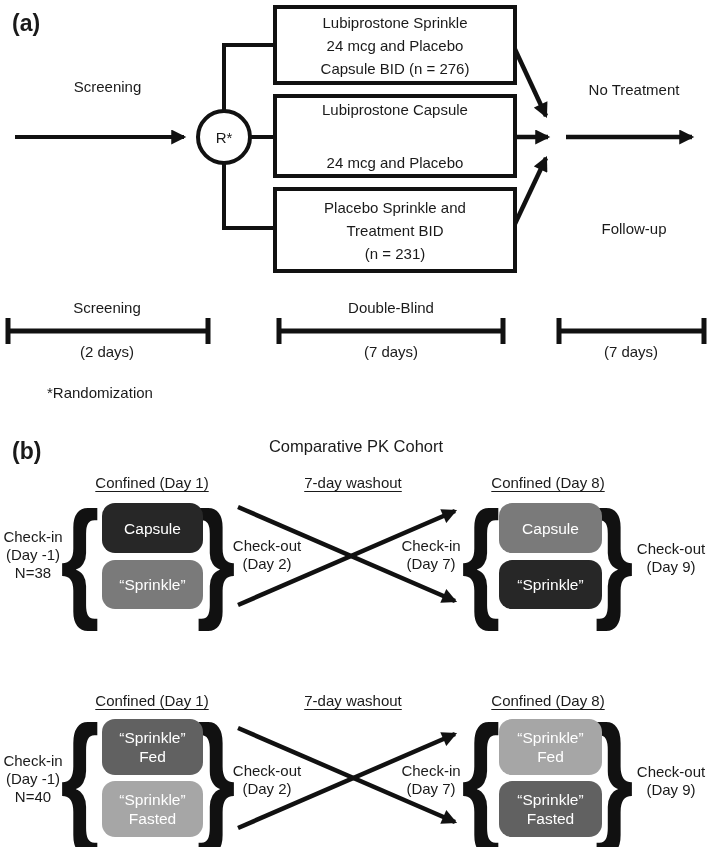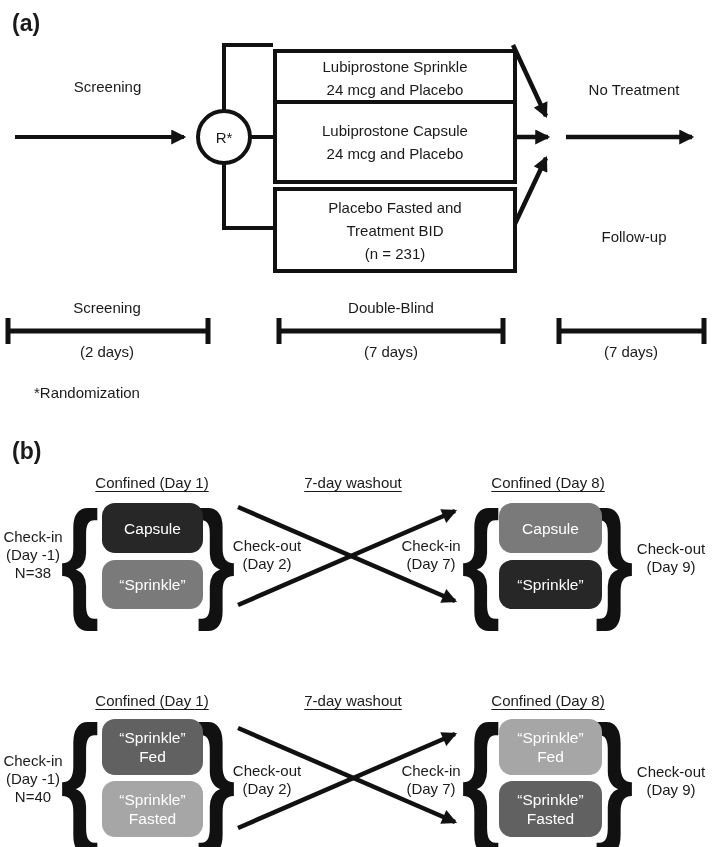--- a/index.html
+++ b/index.html
@@ -77,7 +77,7 @@
   <div class="abs lbl ctr" style="left:40px;top:78px;width:135px;">Screening</div>
   <div class="abs lbl ctr" style="left:197px;top:129px;width:54px;">R*</div>
 
-  <div class="arm-box" style="top:5px;height:72px;margin-top:44px;">
+  <div class="arm-box" style="top:5px;height:72px;">
     <span>Lubiprostone Sprinkle</span>
     <span>24 mcg and Placebo</span>
     <span>Capsule BID (n = 276)</span>

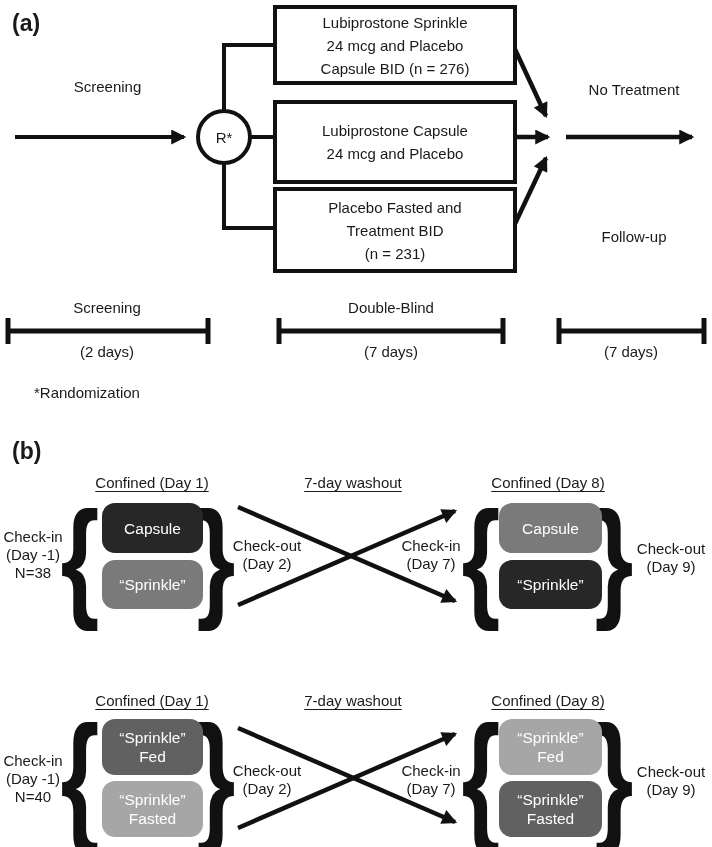--- a/index.html
+++ b/index.html
@@ -82,7 +82,7 @@
     <span>24 mcg and Placebo</span>
     <span>Capsule BID (n = 276)</span>
   </div>
-  <div class="arm-box" style="top:100px;height:76px;">
+  <div class="arm-box" style="top:94px;height:76px;justify-content:space-between;">
     <span>Lubiprostone Capsule</span>
     <span>24 mcg and Placebo</span>
   </div>

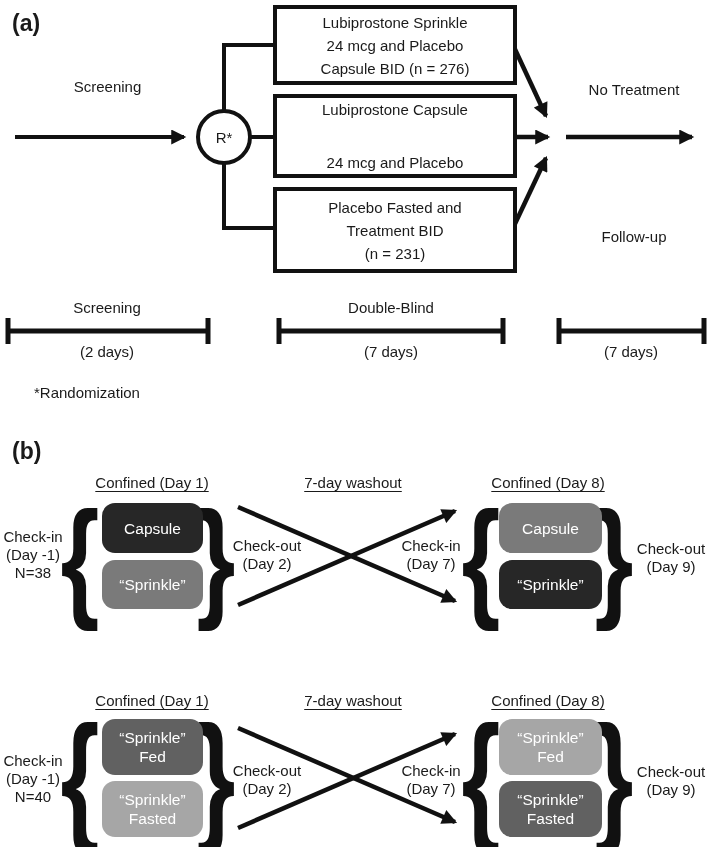--- a/index.html
+++ b/index.html
@@ -87,7 +87,7 @@
     <span>24 mcg and Placebo</span>
   </div>
   <div class="arm-box" style="top:187px;height:78px;">
-    <span>Placebo Fasted and</span>
+    <span>Placebo Sprinkle and</span>
     <span>Treatment BID</span>
     <span>(n = 231)</span>
   </div>

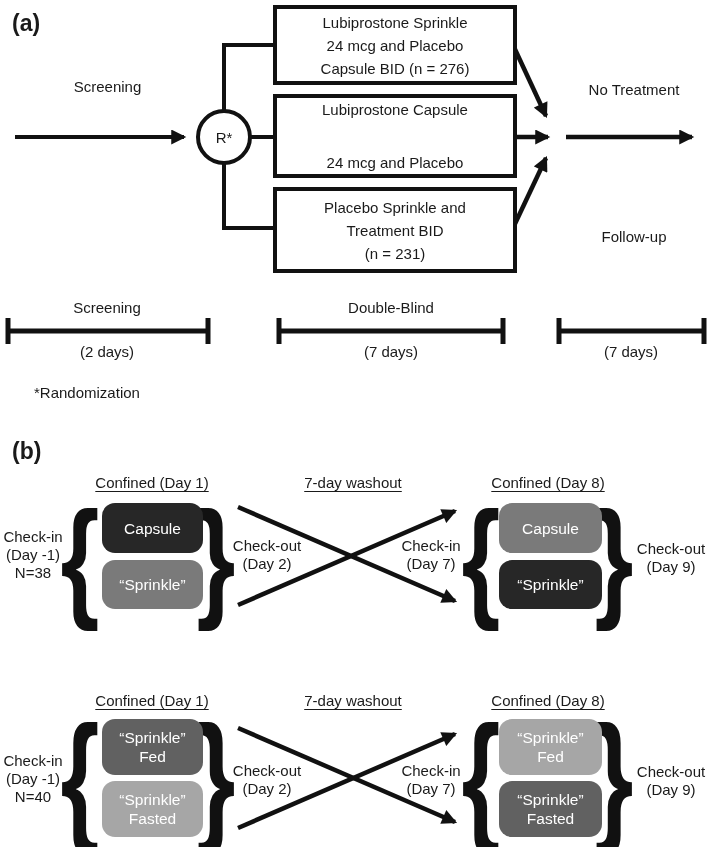--- a/index.html
+++ b/index.html
@@ -93,7 +93,7 @@
   </div>
 
   <div class="abs lbl ctr" style="left:578px;top:81px;width:112px;">No Treatment</div>
-  <div class="abs lbl ctr" style="left:584px;top:228px;width:100px;">Follow-up</div>
+  <div class="abs lbl ctr" style="left:584px;top:220px;width:100px;">Follow-up</div>
 
   <div class="abs lbl ctr" style="left:32px;top:299px;width:150px;">Screening</div>
   <div class="abs lbl ctr" style="left:32px;top:343px;width:150px;">(2 days)</div>

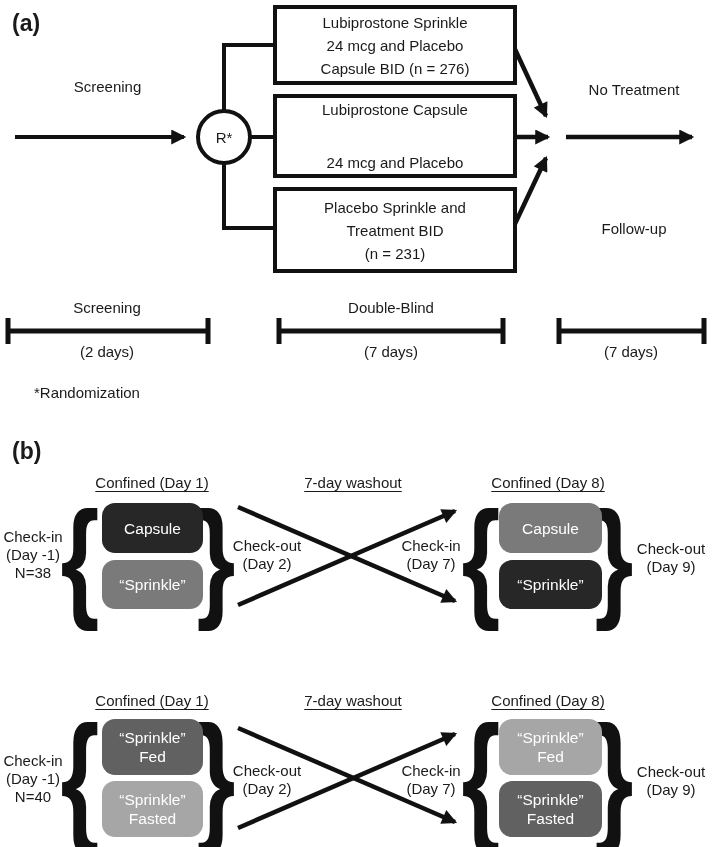--- a/index.html
+++ b/index.html
@@ -101,7 +101,7 @@
   <div class="abs lbl ctr" style="left:316px;top:343px;width:150px;">(7 days)</div>
   <div class="abs lbl ctr" style="left:556px;top:299px;width:150px;"></div>
   <div class="abs lbl ctr" style="left:556px;top:343px;width:150px;">(7 days)</div>
-  <div class="abs lbl" style="left:34px;top:384px;">*Randomization</div>
+  <div class="abs lbl" style="left:47px;top:384px;">*Randomization</div>
 
   <div class="abs panel-label" style="left:12px;top:438px;">(b)</div>
 

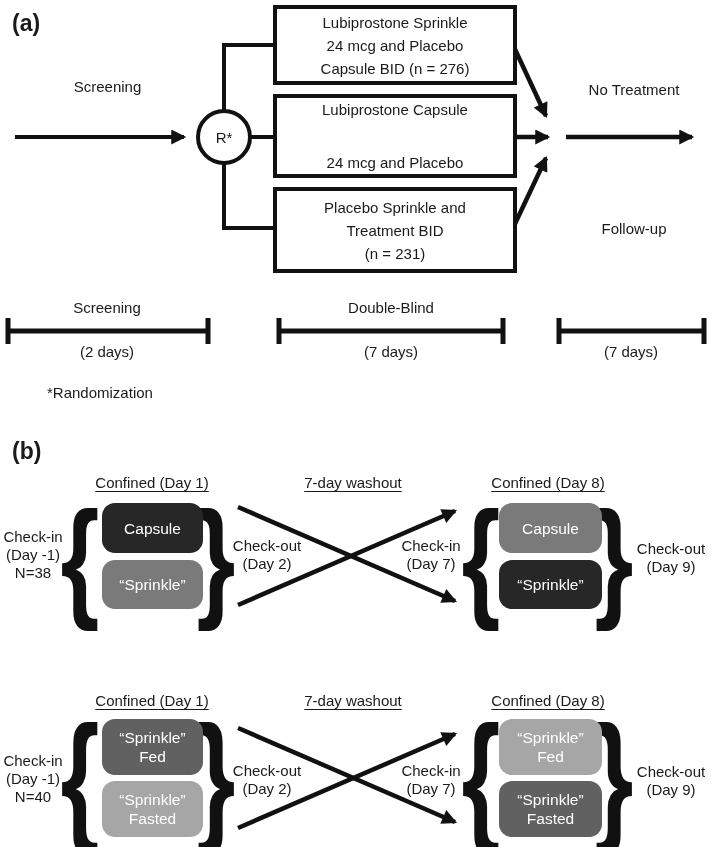--- a/index.html
+++ b/index.html
@@ -105,6 +105,7 @@
 
   <div class="abs panel-label" style="left:12px;top:438px;">(b)</div>
 
+  <div class="abs cohort-title ctr" style="left:176px;top:437px;width:360px;">Comparative PK Cohort</div>
   <div class="abs hdr ctr" style="left:88px;top:474px;width:128px;">Confined (Day 1)</div>
   <div class="abs hdr ctr" style="left:290px;top:474px;width:126px;">7-day washout</div>
   <div class="abs hdr ctr" style="left:483px;top:474px;width:130px;">Confined (Day 8)</div>

